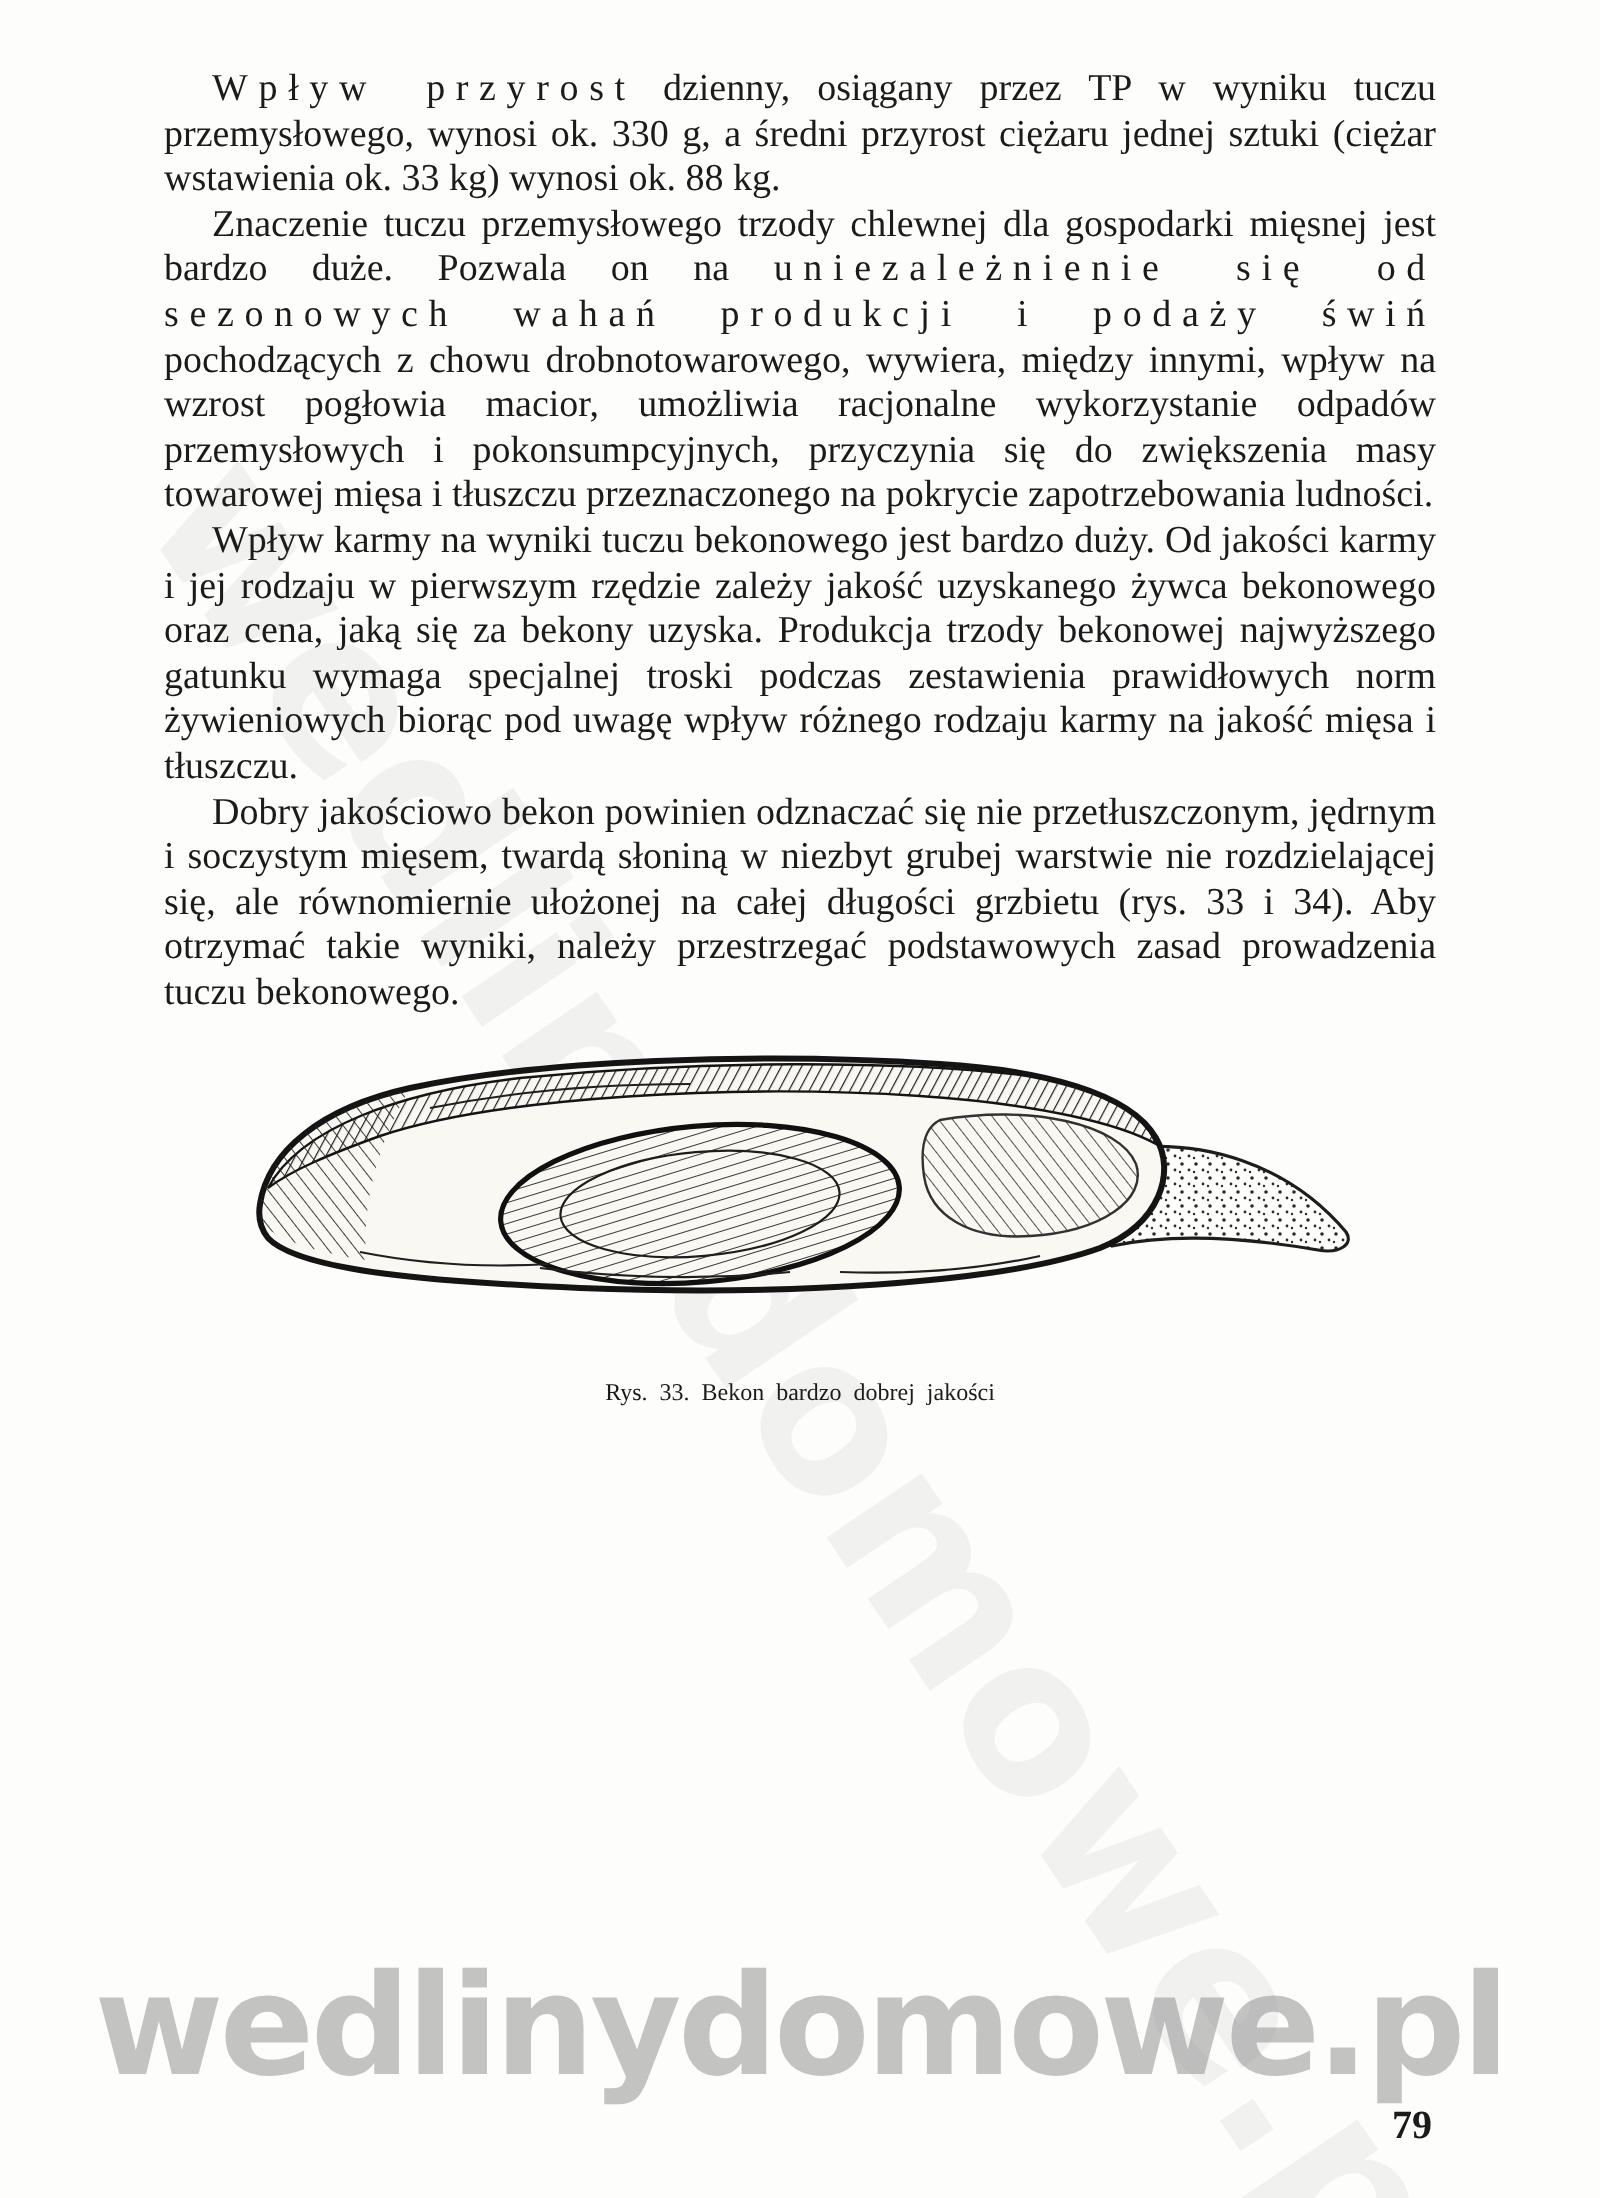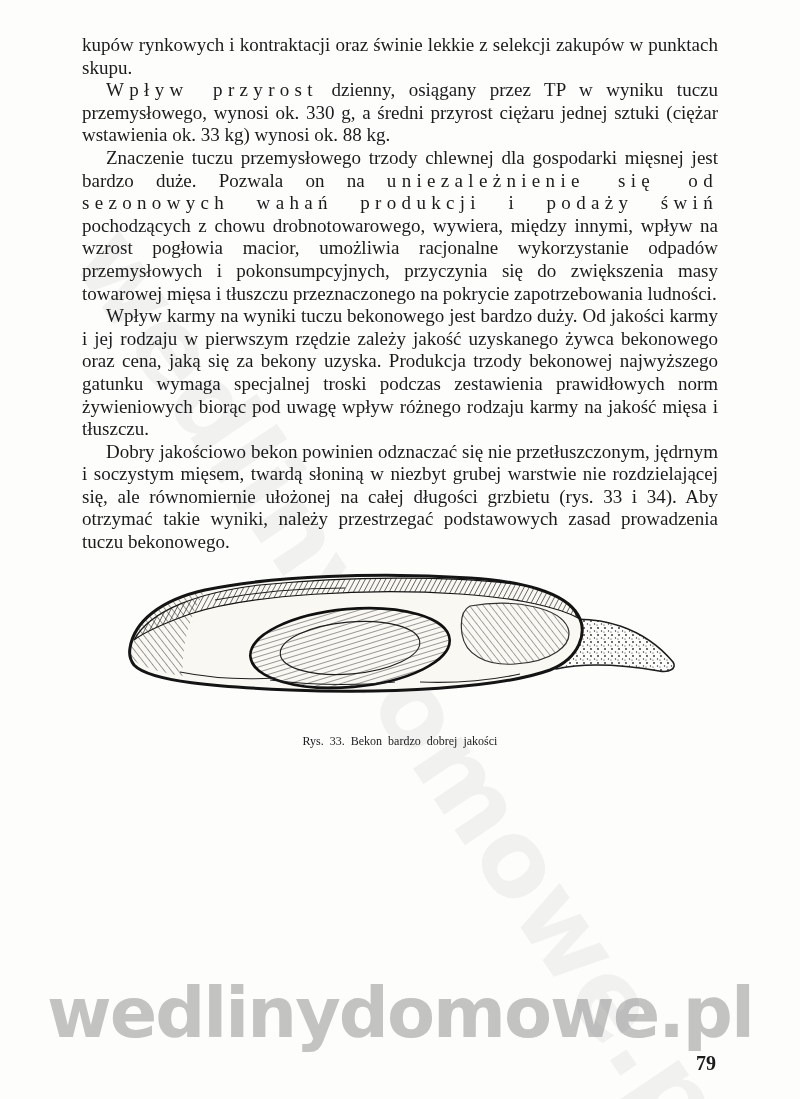--- a/index.html
+++ b/index.html
@@ -89,7 +89,6 @@
   <div class="content">
     <div class="text-column">
 
-      <p class="para">kupów rynkowych i kontraktacji oraz świnie lekkie z selekcji zakupów w punktach skupu.</p>
 
       <p class="para indent"><span class="spaced">Wpływ przyrost</span> <span>dzienny, osiągany przez TP w wyniku tuczu przemysłowego, wynosi ok. 330 g, a średni przyrost ciężaru jednej sztuki (ciężar wstawienia ok. 33 kg) wynosi ok. 88 kg.</span></p>
 

